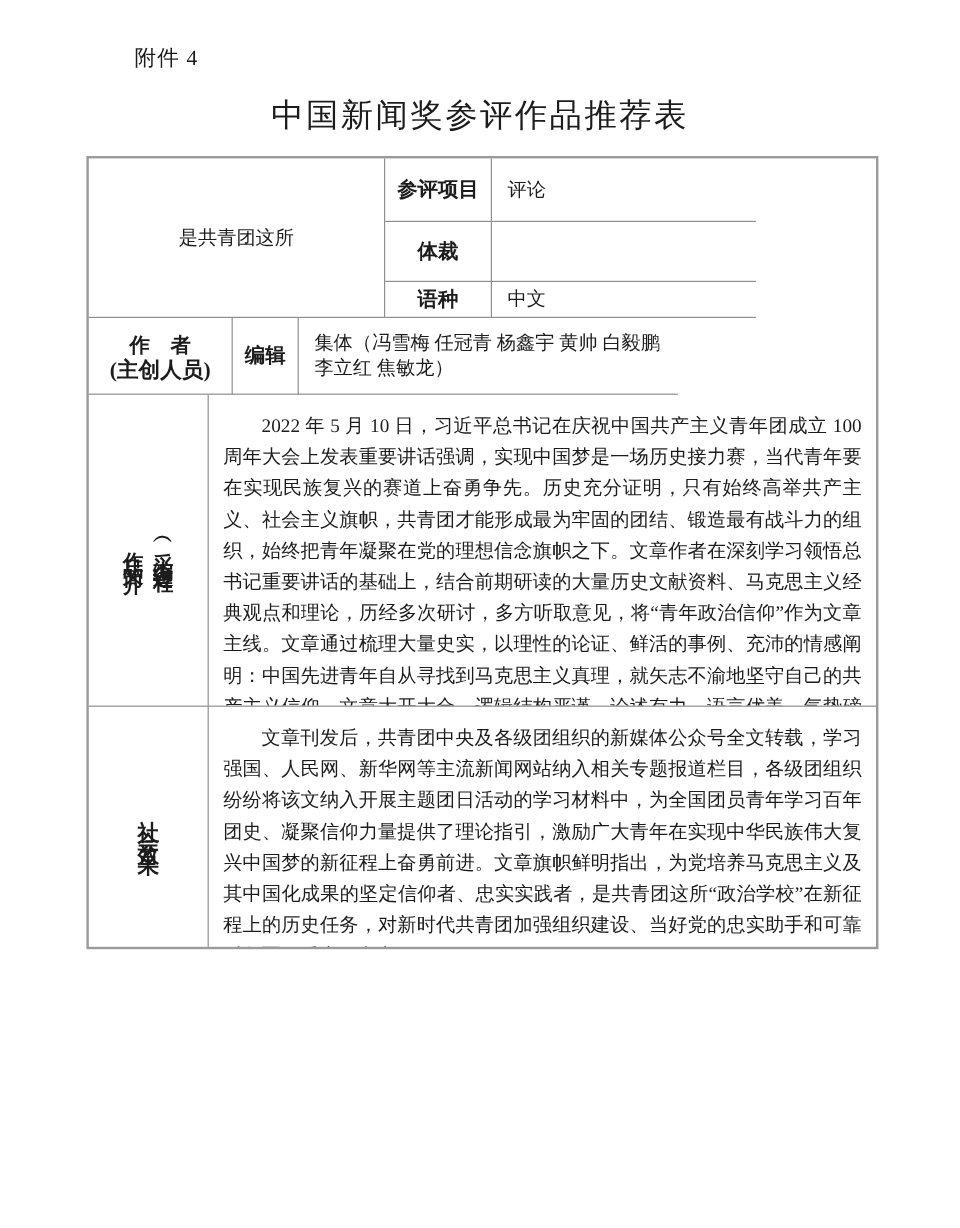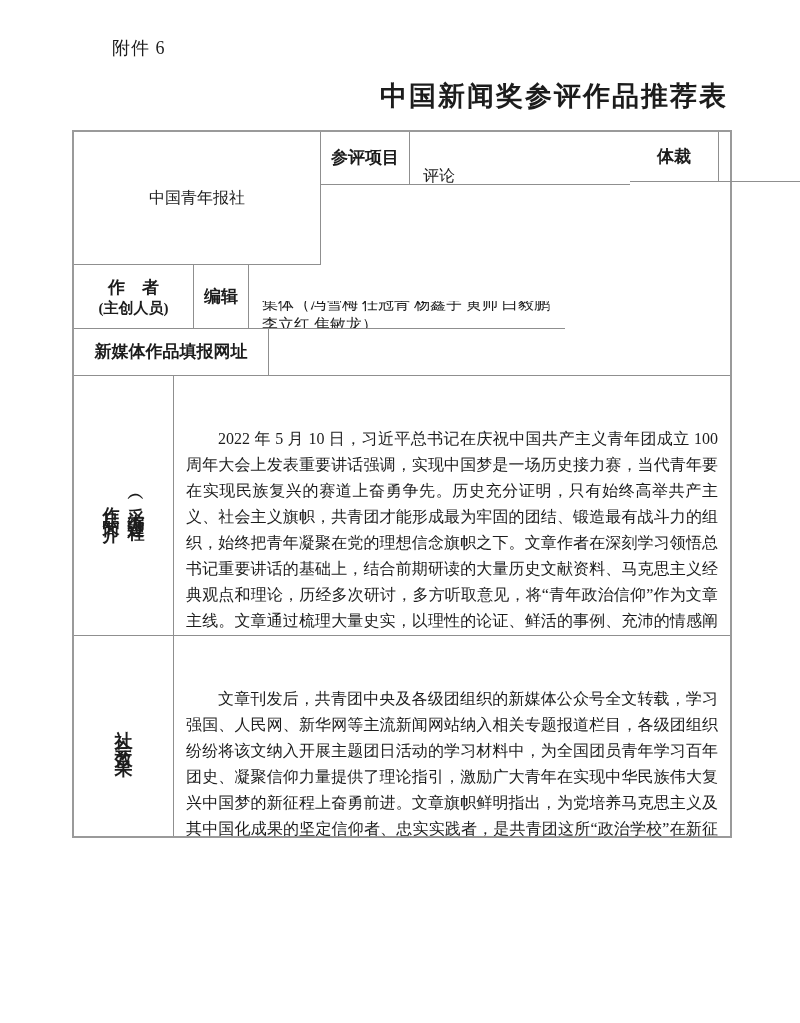--- a/index.html
+++ b/index.html
@@ -52,7 +52,7 @@
 
 <div class="sheet">
 
-  <div class="att">附件 6</div>
+  <div class="att">附件 4</div>
 
   <div class="title">中国新闻奖参评作品推荐表</div>
 

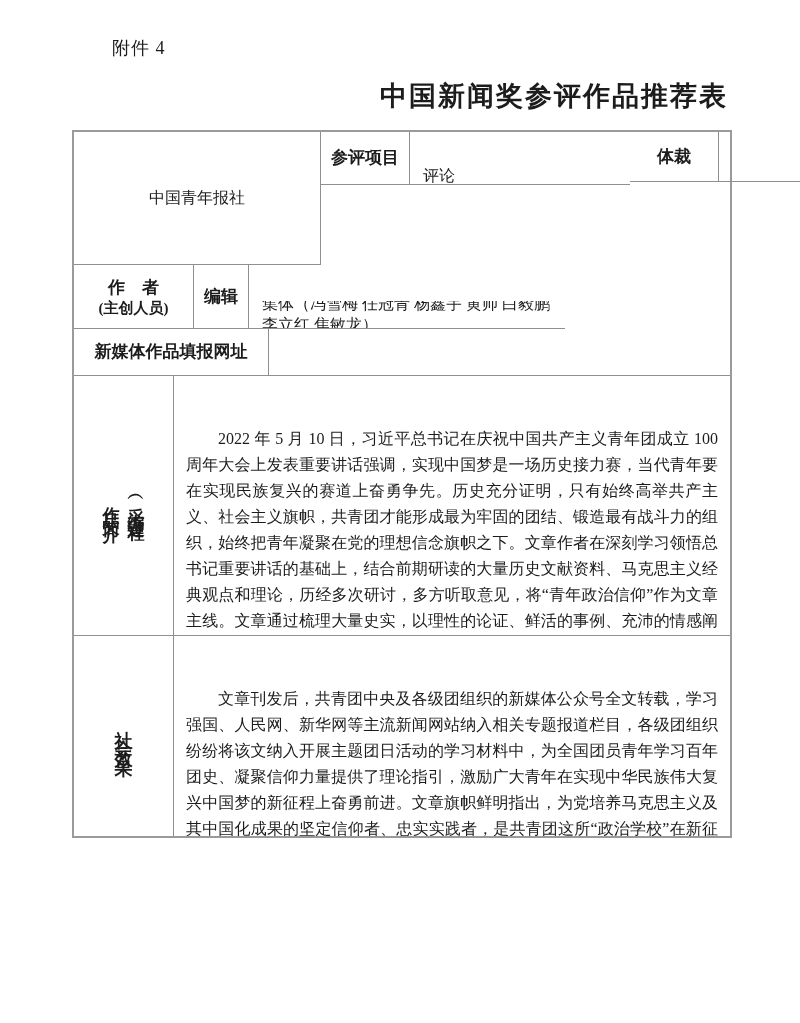--- a/index.html
+++ b/index.html
@@ -11,7 +11,7 @@
   }
   .sheet{width:656px;margin-left:72px;}
   .att{margin:36px 0 0 40px;font-size:18px;letter-spacing:1px;}
-  .title{margin-top:18px;text-align:right;font-size:27px;font-weight:700;letter-spacing:2px;}
+  .title{margin-top:18px;text-align:center;font-size:27px;font-weight:400;letter-spacing:2px;}
   .tbl{margin-top:16px;border:2px solid #9a9a9a;width:656px;box-sizing:content-box;}
   .trow{display:flex;width:656px;}
   .c{

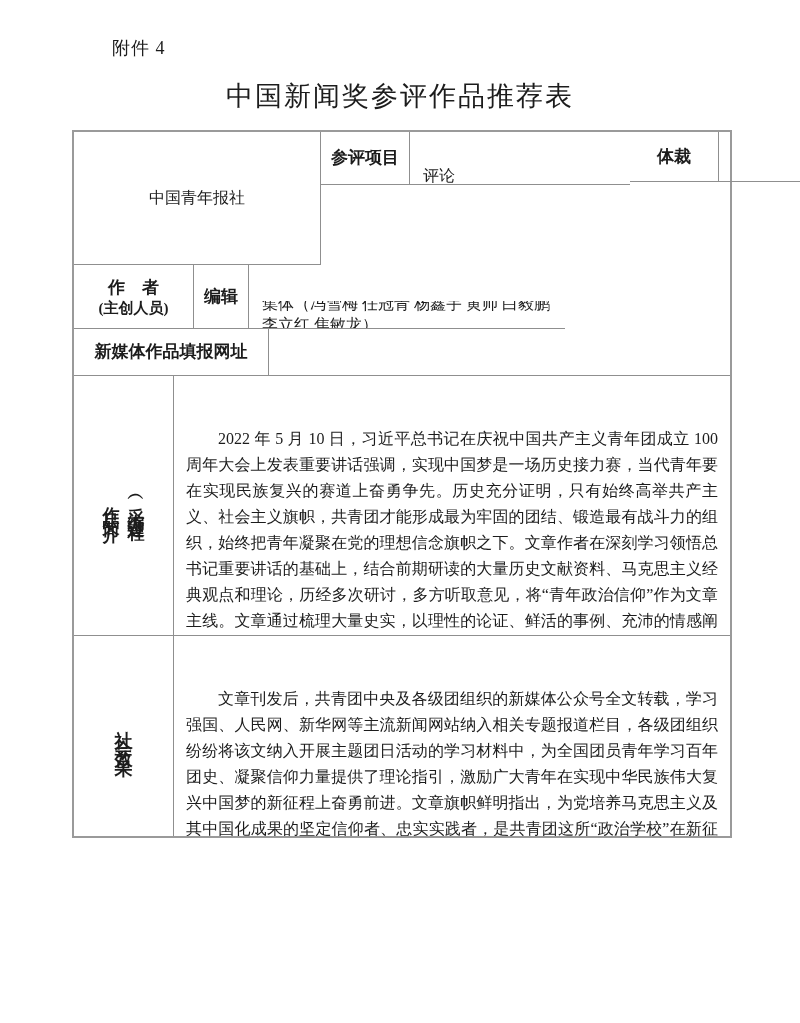--- a/index.html
+++ b/index.html
@@ -28,7 +28,7 @@
   .lab .sub{font-size:15px;font-weight:700;line-height:18px;letter-spacing:0;}
   .val{font-size:16px;}
   .left{justify-content:flex-start;text-align:left;padding:4px 10px 4px 13px;}
-  .stack{display:flex;flex-direction:row;}
+  .stack{display:flex;flex-direction:column;}
   .srow{display:flex;}
   .para{
     align-items:flex-start;justify-content:flex-start;

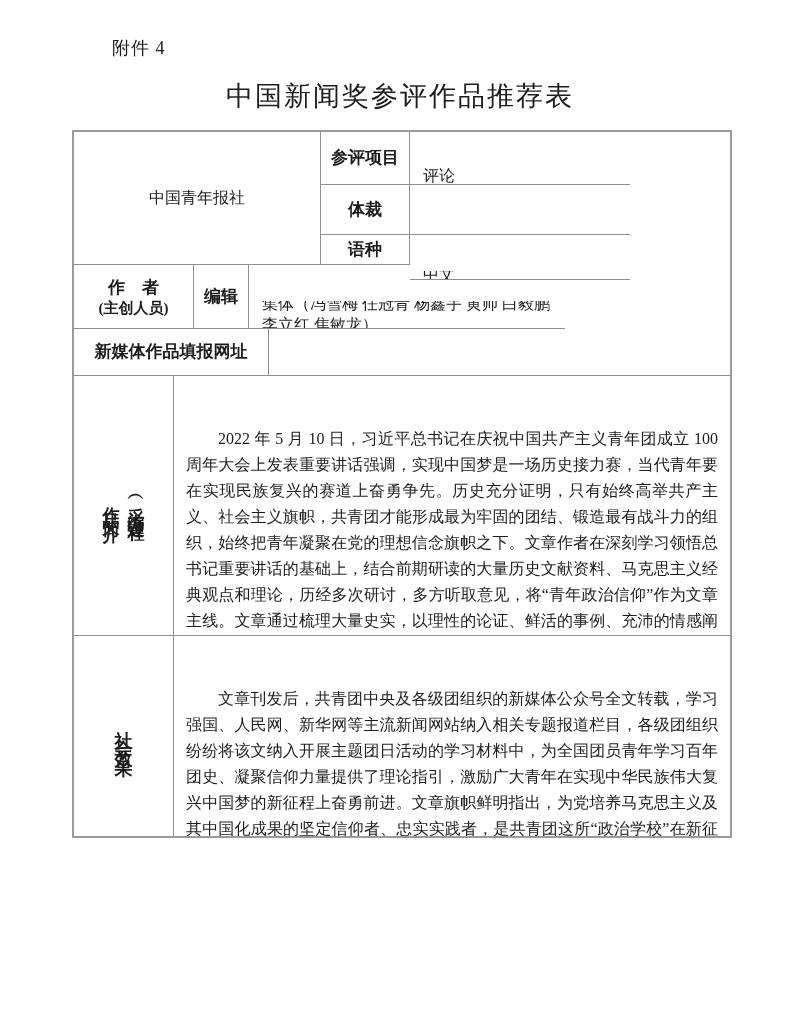--- a/index.html
+++ b/index.html
@@ -22,7 +22,7 @@
     text-align:center;
     overflow:hidden;
   }
-  .no-r{border-right:none;margin-top:36px;}
+  .no-r{border-right:none;}
   .no-b{border-bottom:none;}
   .lab{font-weight:700;font-size:17px;line-height:22px;flex-direction:column;}
   .lab .sub{font-size:15px;font-weight:700;line-height:18px;letter-spacing:0;}

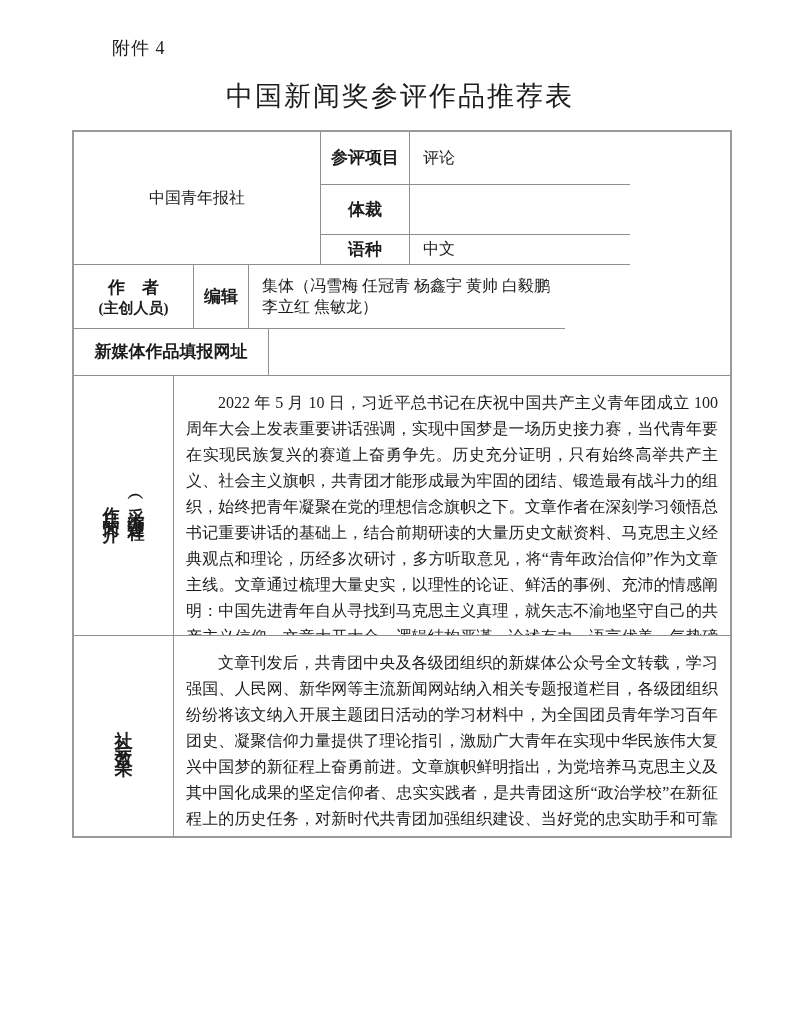--- a/index.html
+++ b/index.html
@@ -59,7 +59,7 @@
   <div class="tbl">
 
     <div class="trow" style="height:133px">
-      <div class="c val" style="width:247px">中国青年报社</div>
+      <div class="c val" style="width:247px">是共青团这所</div>
       <div class="stack" style="width:309px">
         <div class="srow" style="height:53px">
           <div class="c lab" style="width:89px">参评项目</div>

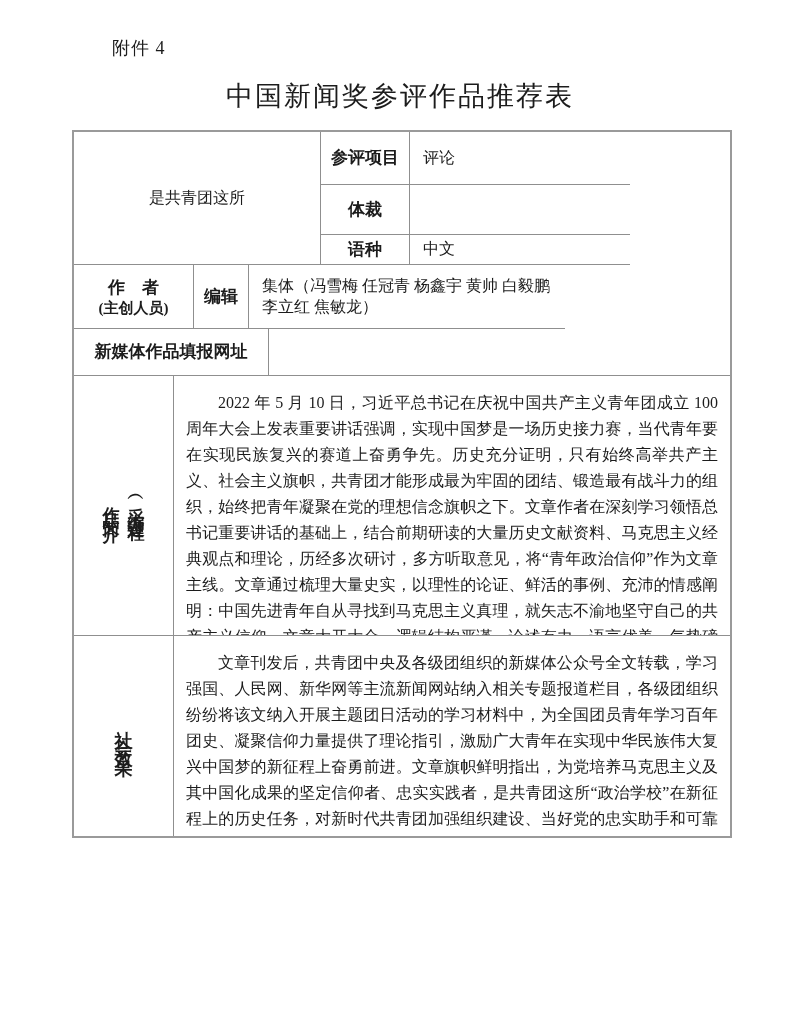--- a/index.html
+++ b/index.html
@@ -25,7 +25,7 @@
   .no-r{border-right:none;}
   .no-b{border-bottom:none;}
   .lab{font-weight:700;font-size:17px;line-height:22px;flex-direction:column;}
-  .lab .sub{font-size:15px;font-weight:700;line-height:18px;letter-spacing:0;}
+  .lab .sub{font-size:18px;font-weight:700;line-height:18px;letter-spacing:0;}
   .val{font-size:16px;}
   .left{justify-content:flex-start;text-align:left;padding:4px 10px 4px 13px;}
   .stack{display:flex;flex-direction:column;}

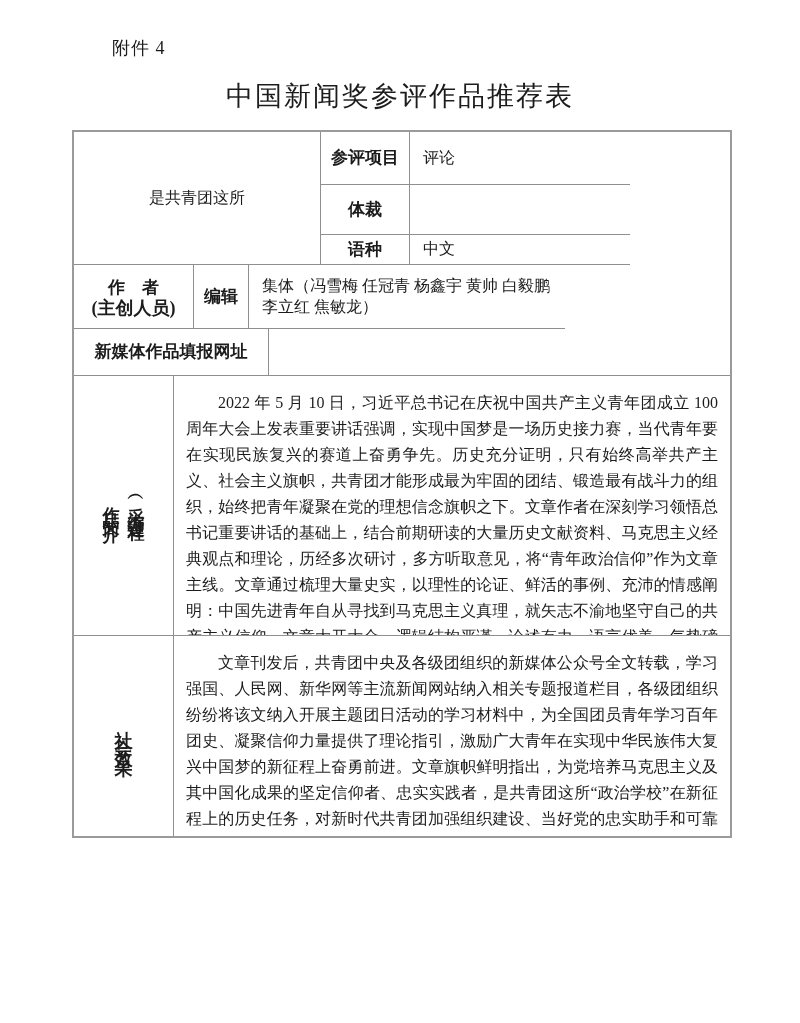--- a/index.html
+++ b/index.html
@@ -87,10 +87,6 @@
 
 
 
-    <div class="trow" style="height:47px">
-      <div class="c lab" style="width:195px">新媒体作品填报网址</div>
-      <div class="c val left no-r" style="width:461px"></div>
-    </div>
 
     <div class="trow" style="height:260px">
       <div class="c vcell" style="width:100px">

